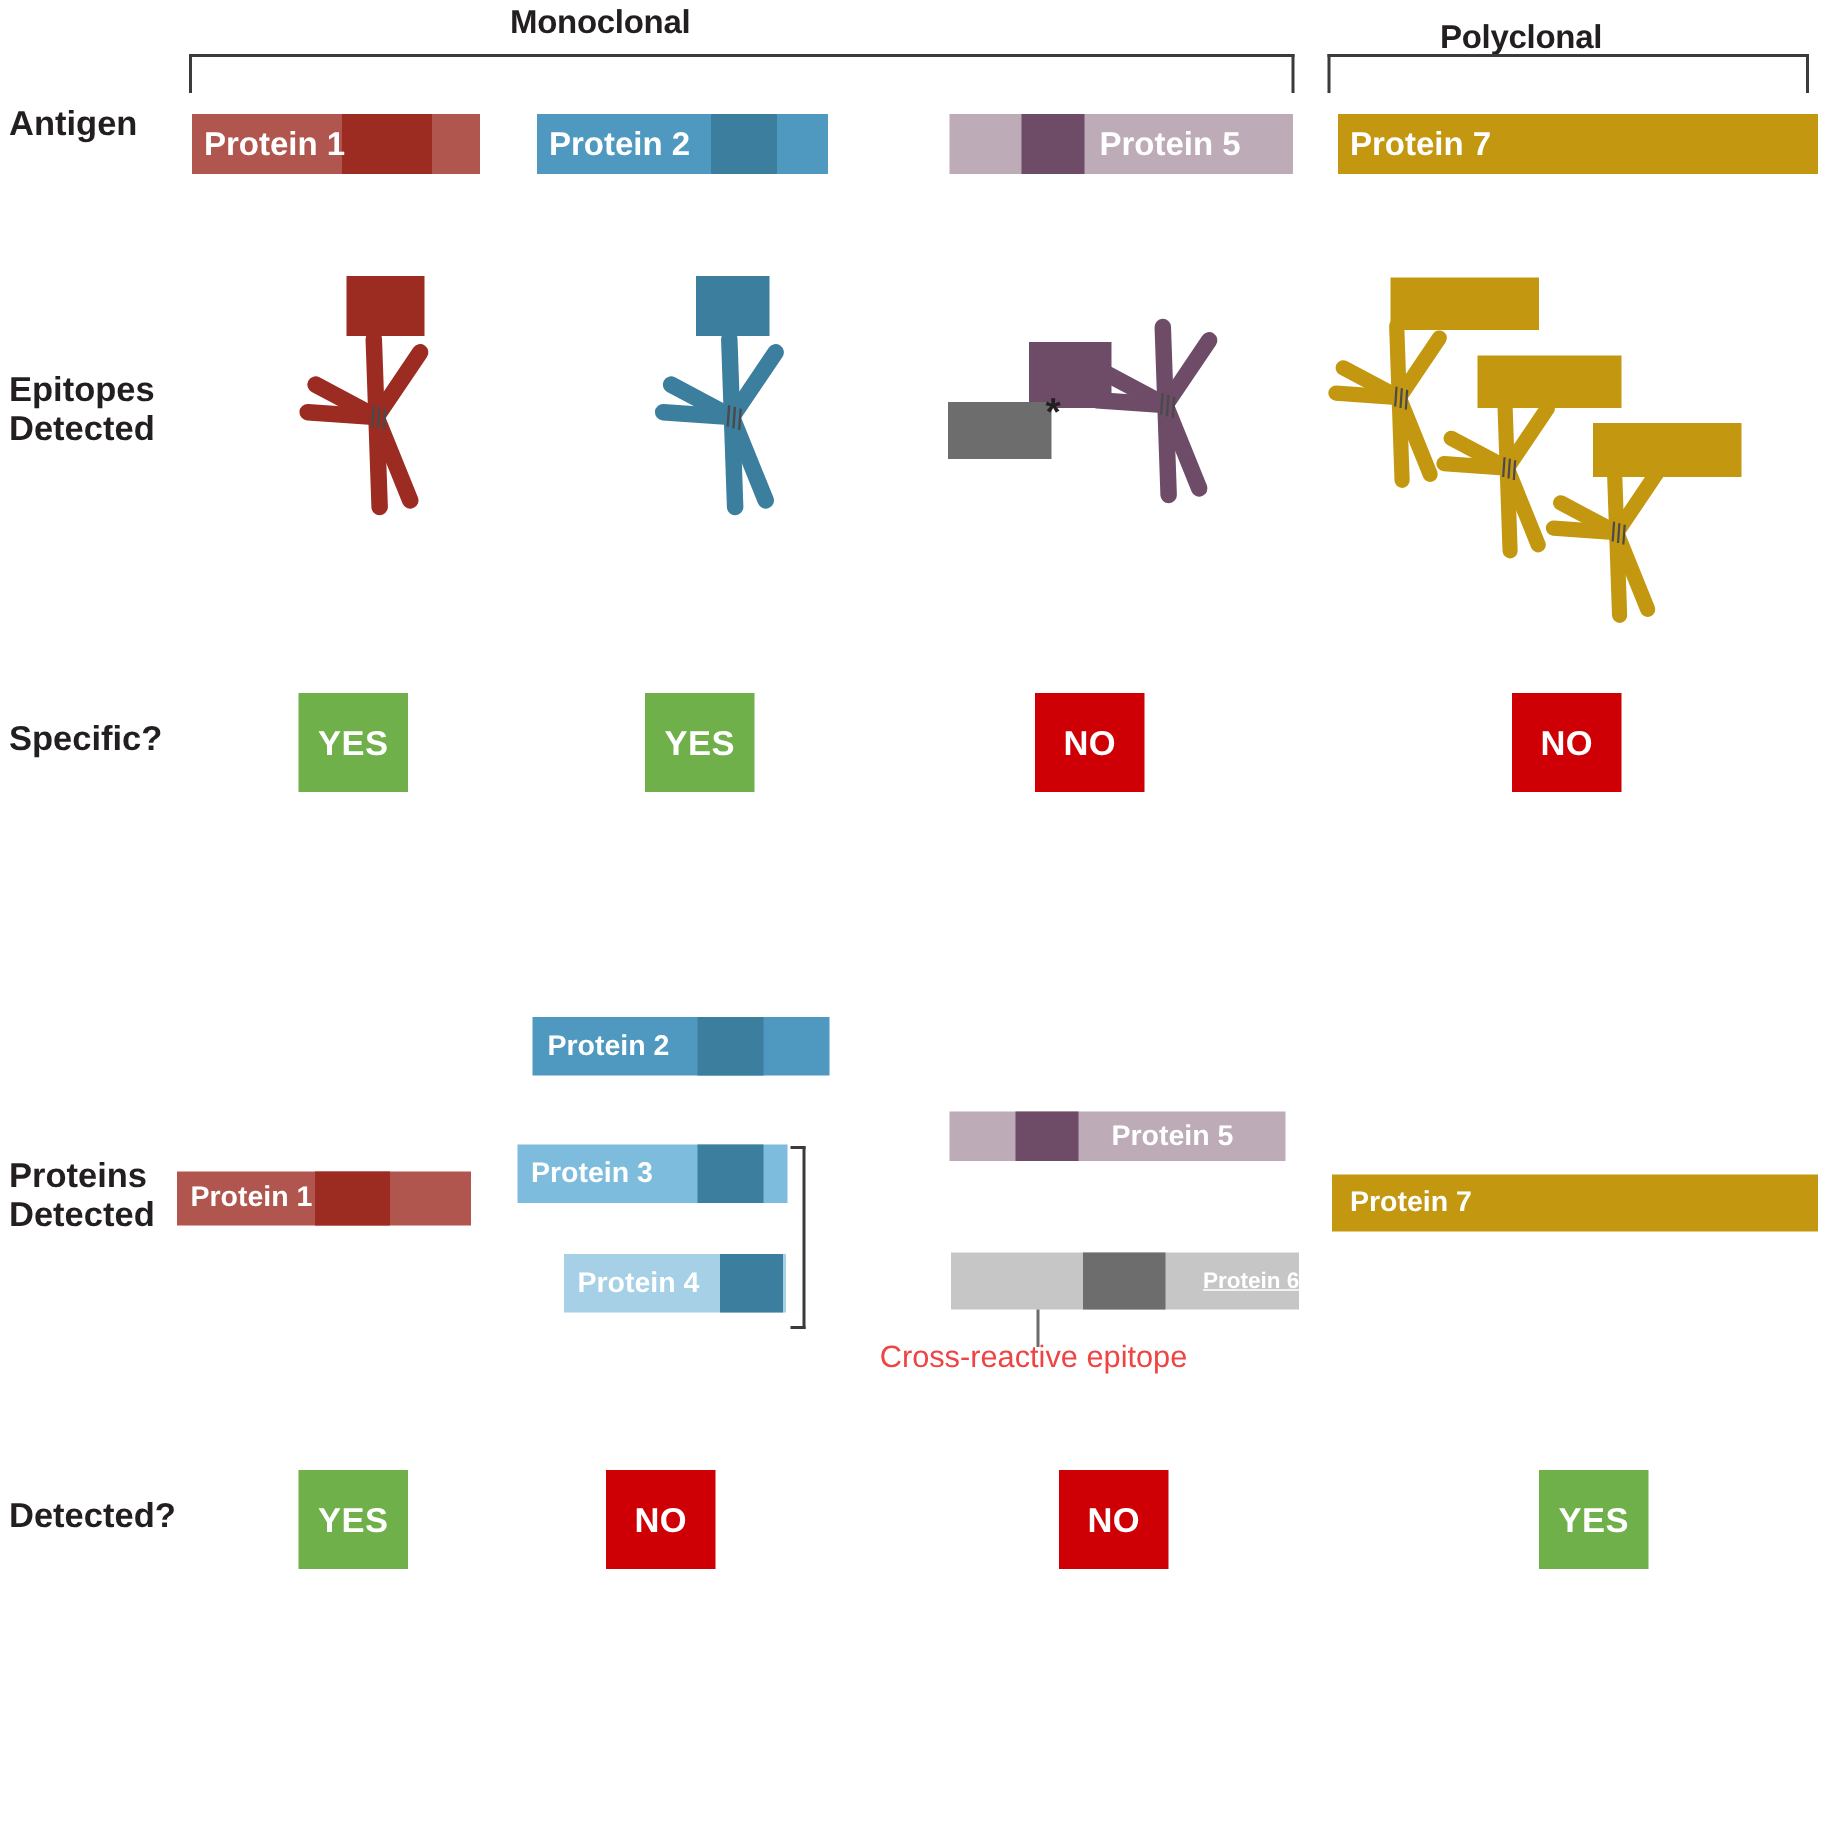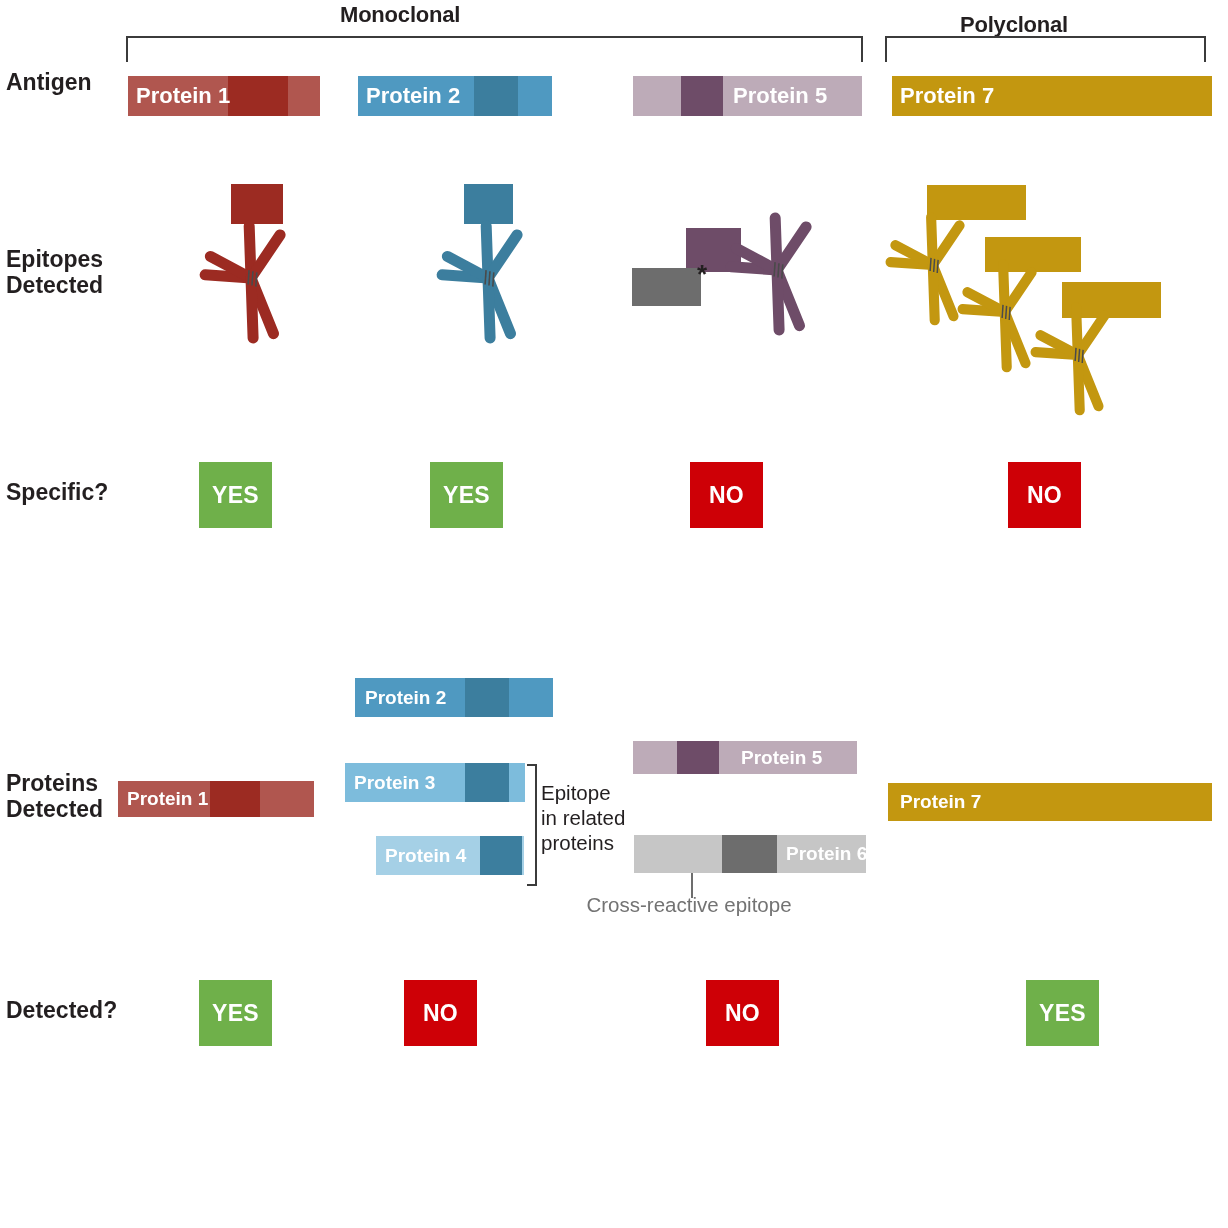--- a/index.html
+++ b/index.html
@@ -233,9 +233,6 @@
 
 
   <div class="abs ebracket" id="ebracket-el" style="left: 527px; top: 764px; width: 10px; height: 122px;"></div>
-  <div class="abs side-note" id="ebracket-text" style="left: 541px; top: 780px; width: 92px;">Epitope
-in related
-proteins</div>
 
   <div class="abs leader" id="xr-leader" style="left: 691px; top: 873px; width: 2px; height: 25px;"></div>
   <div class="abs small-note" id="xr-text" style="left: 689px; top: 893px; transform: translateX(-50%);">Cross-reactive epitope</div>

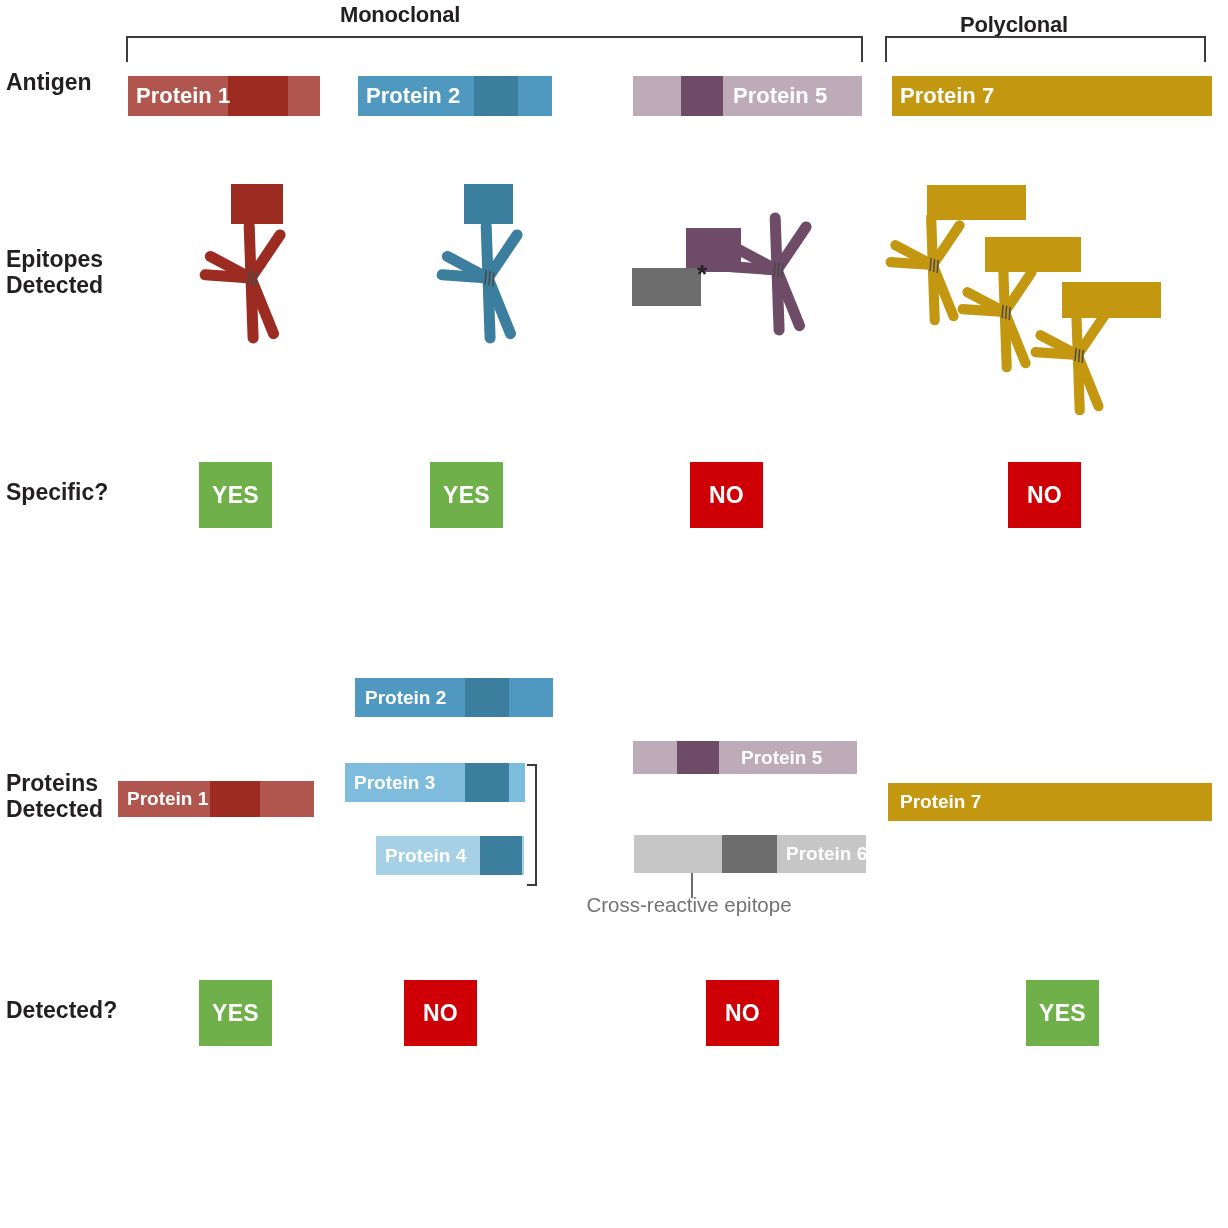--- a/index.html
+++ b/index.html
@@ -218,7 +218,7 @@
       </div>
       <div class="abs bar" style="left: 634px; top: 835px; width: 232px; height: 38px; background: rgb(198, 198, 198);">
         <div class="seg" style="left: 88px; width: 55px; background: rgb(109, 109, 109);"></div>
-        <div class="bar-label" style="left: 152px; font-size: 19px;">Protein 6</div>
+        <div class="bar-label" style="left: 168px; font-size: 15px; text-decoration: underline;">Protein 6</div>
       </div>
       <div class="abs bar" style="left: 888px; top: 783px; width: 324px; height: 38px; background: rgb(195, 151, 16);">
         <div class="bar-label" style="left: 12px; font-size: 19px;">Protein 7</div>

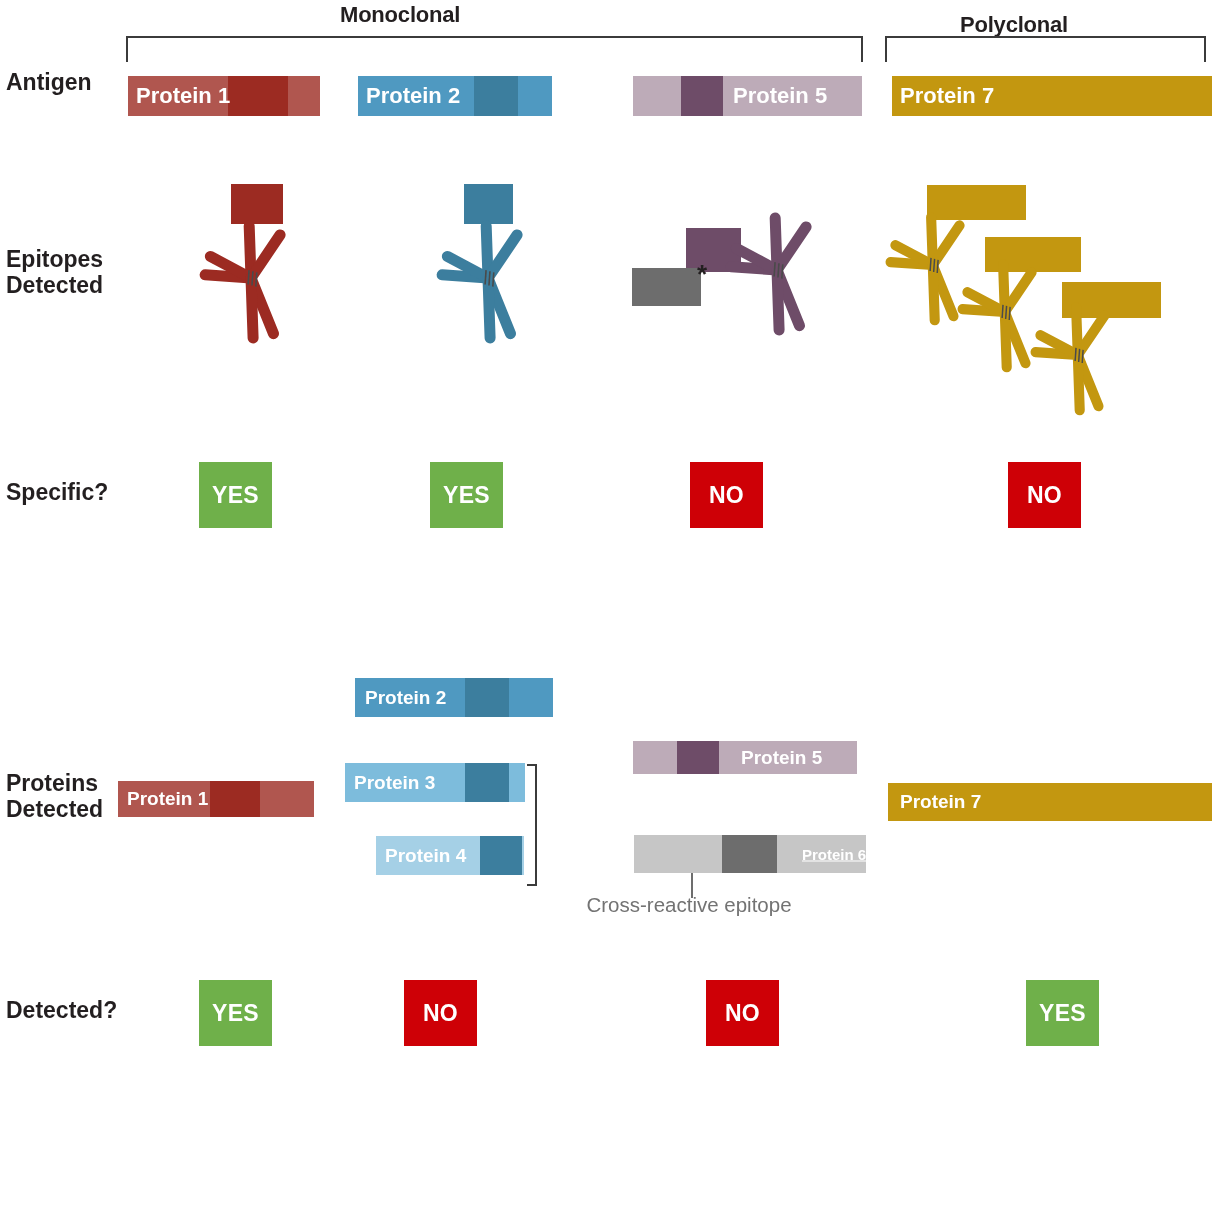--- a/index.html
+++ b/index.html
@@ -50,7 +50,7 @@
   .note{
     font-size:20.5px;line-height:1.28;color:#231f20;text-align:center;white-space:pre-line;
   }
-  .small-note{font-size:20.5px;color:#737373;white-space:nowrap;}
+  .small-note{font-size:20.5px;color:#ef4444;white-space:nowrap;}
   .side-note{font-size:20.5px;line-height:1.22;color:#231f20;white-space:pre-line;}
   .asterisk{font-size:26px;font-weight:bold;line-height:1;color:#231f20;}
   .leader{background:#6d6d6d;}

